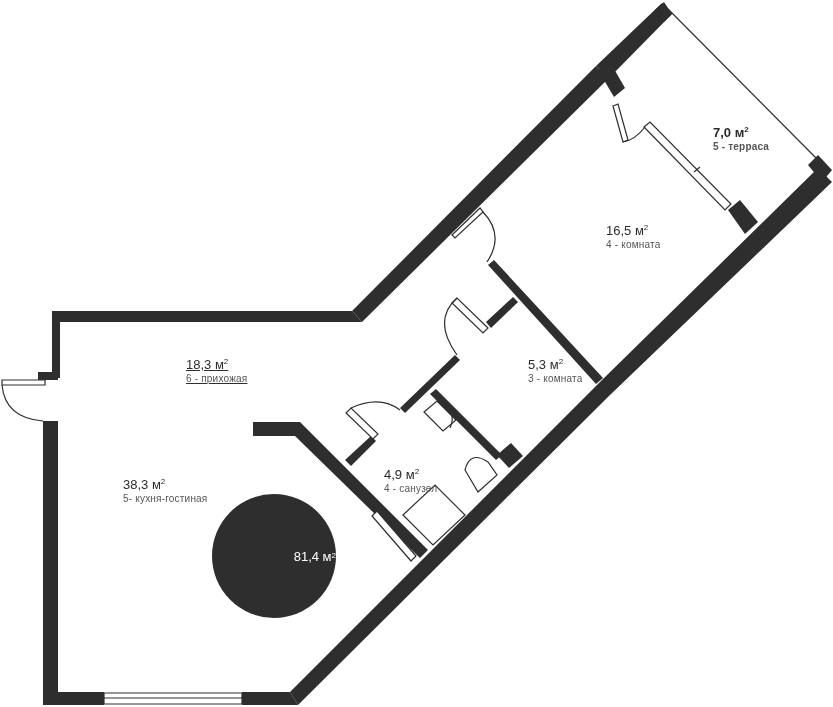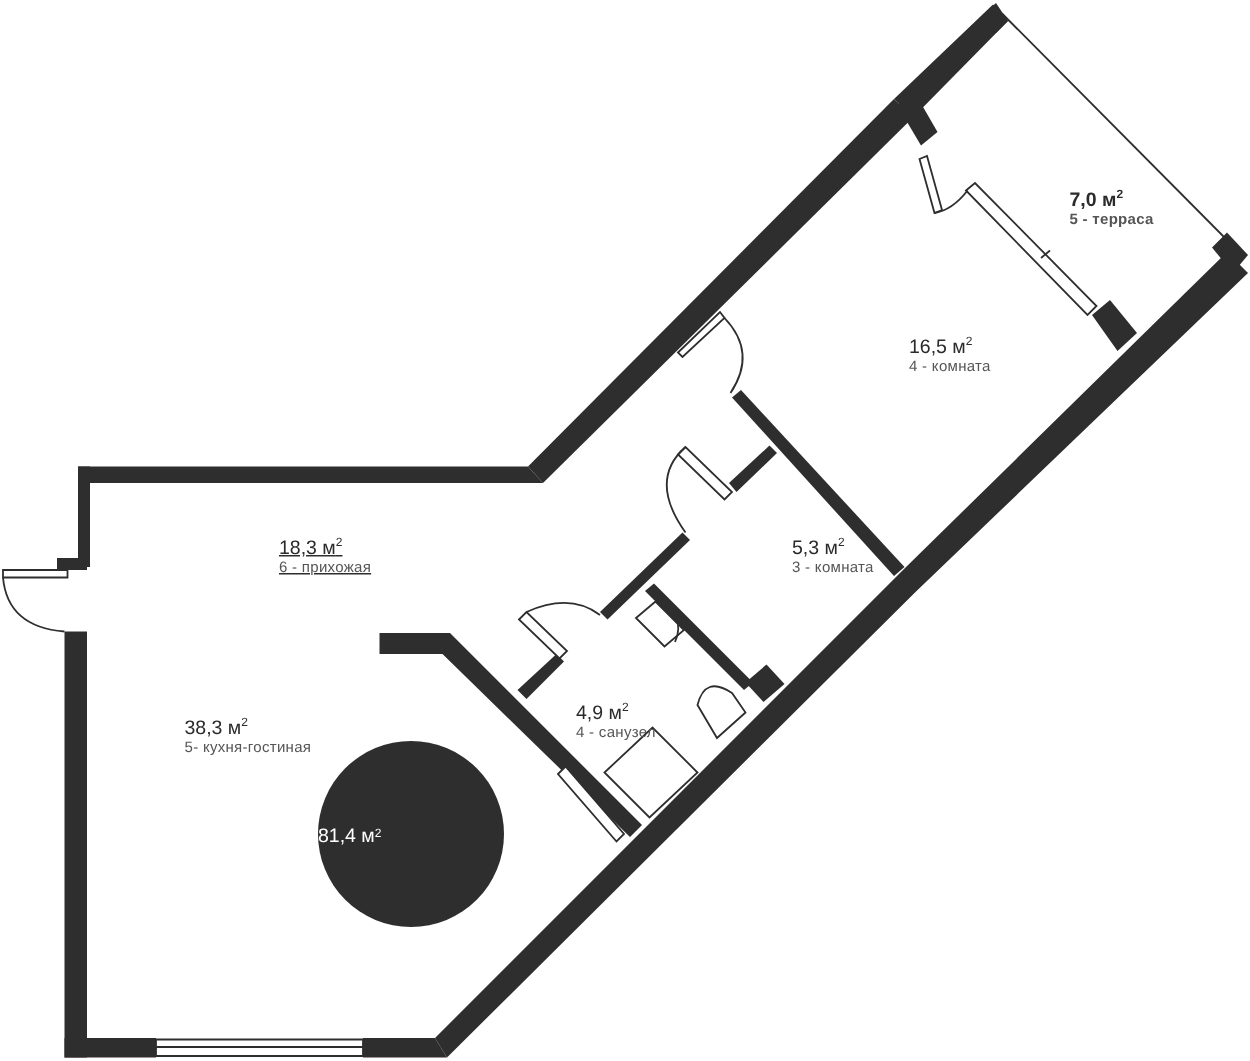--- a/index.html
+++ b/index.html
@@ -12,7 +12,7 @@
   .room-label .area { font-size: 13px; color: #2b2b2b; }
   .room-label .area sup { font-size: 8px; vertical-align: top; position: relative; top: -1px; }
   .room-label .name { font-size: 10px; color: #555555; letter-spacing: 0.2px; text-align: center; }
-  .total-badge { position: absolute; left: 212px; top: 494px; width: 124px; height: 124px; border-radius: 50%; background: #2e2e2e; display: flex; align-items: center; justify-content: flex-start; color: #ffffff; font-size: 13px; }
+  .total-badge { position: absolute; left: 212px; top: 494px; width: 124px; height: 124px; border-radius: 50%; background: #2e2e2e; display: flex; align-items: center; justify-content: flex-end; color: #ffffff; font-size: 13px; }
   .total-badge sup { font-size: 8px; vertical-align: top; position: relative; top: -1px; }
 </style>
 </head>

